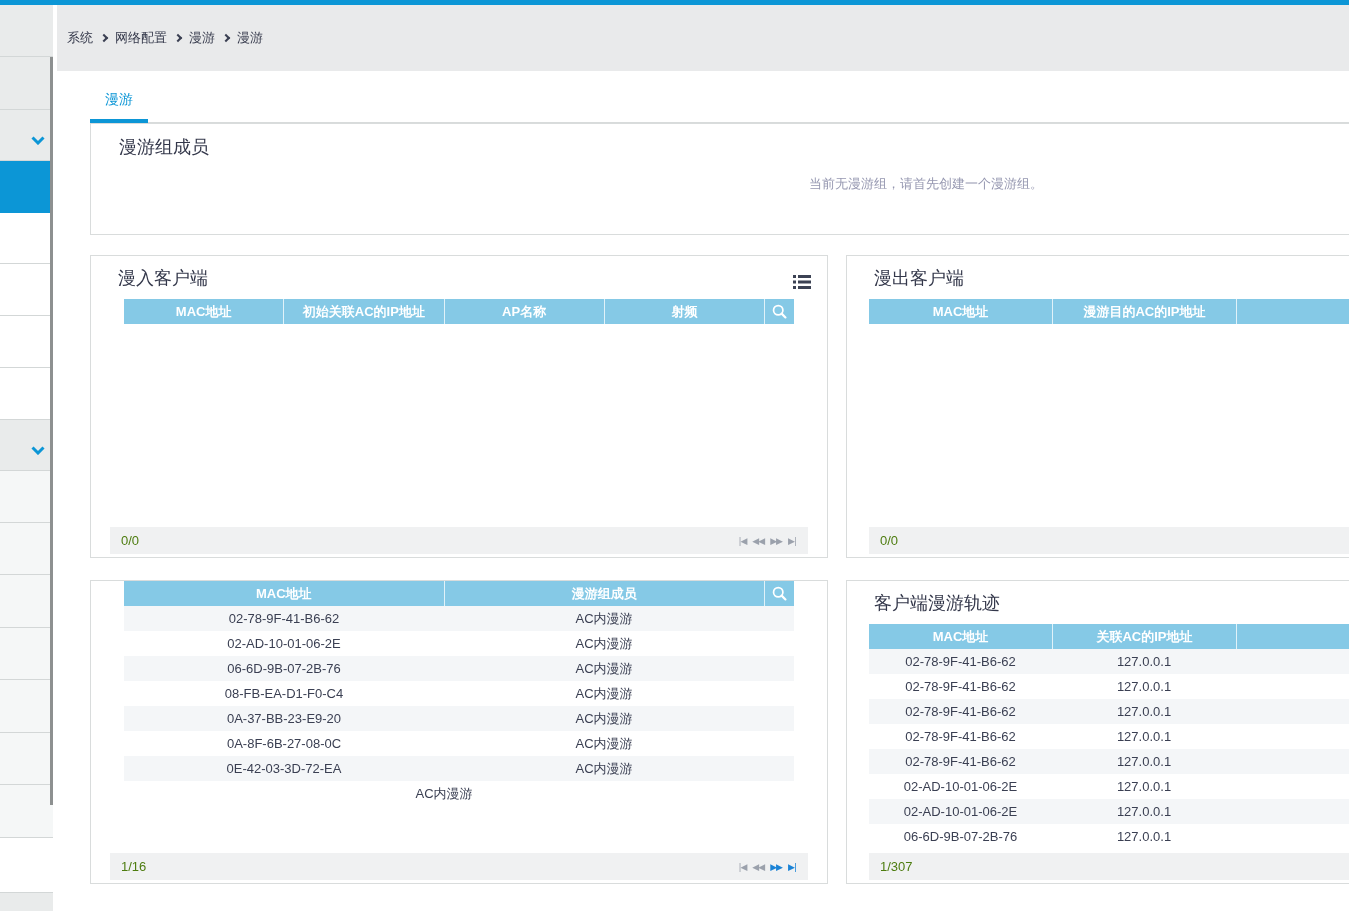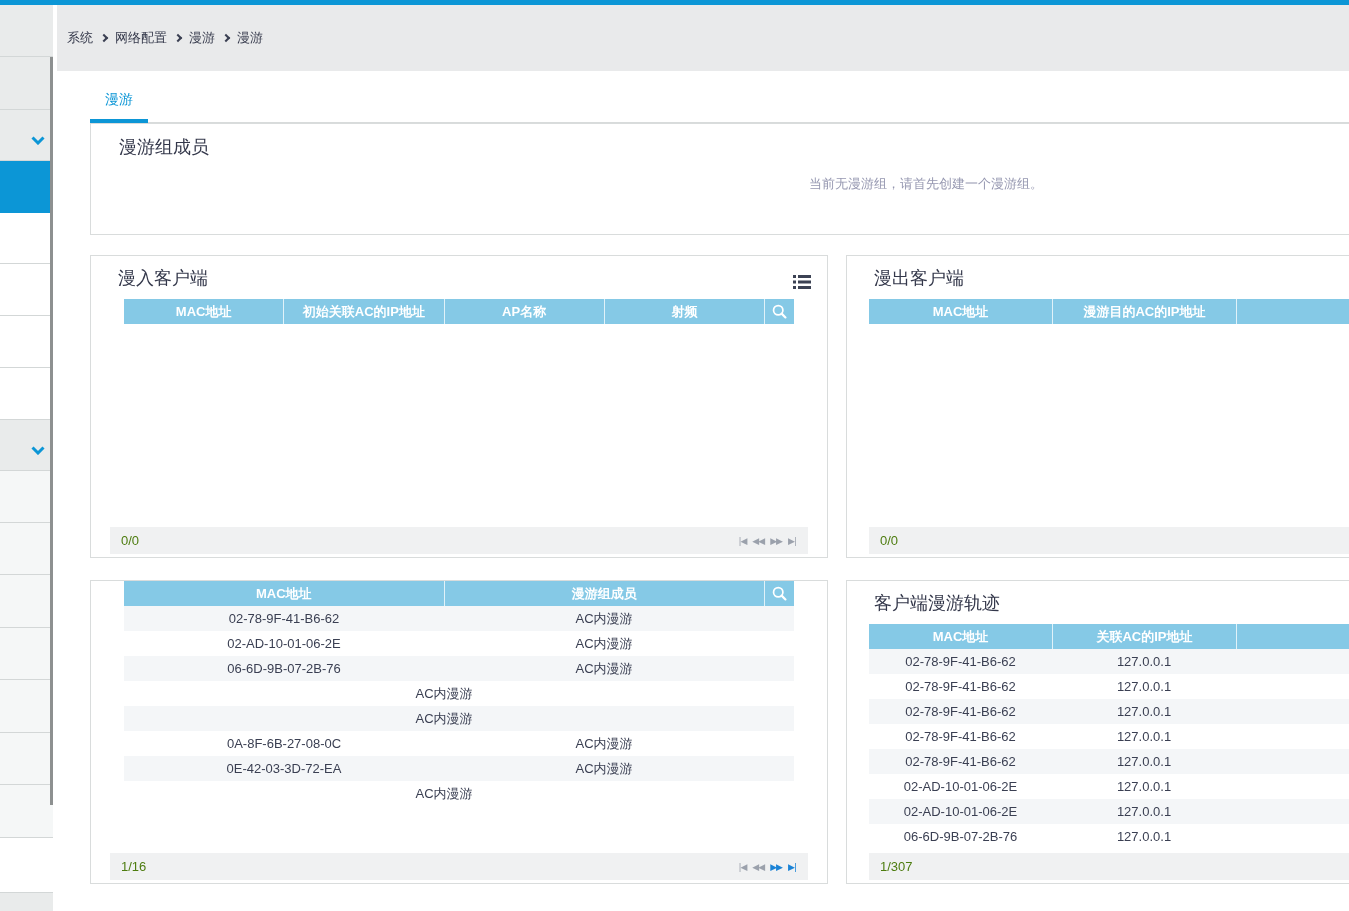--- a/index.html
+++ b/index.html
@@ -233,6 +233,7 @@
                 </div>
 
                 <div class="tr">
+                  <div class="td eq">08-FB-EA-D1-F0-C4</div>
                   <div class="td eq">AC内漫游</div>
                   <div class="td" style="width:30px"></div>
                 </div>

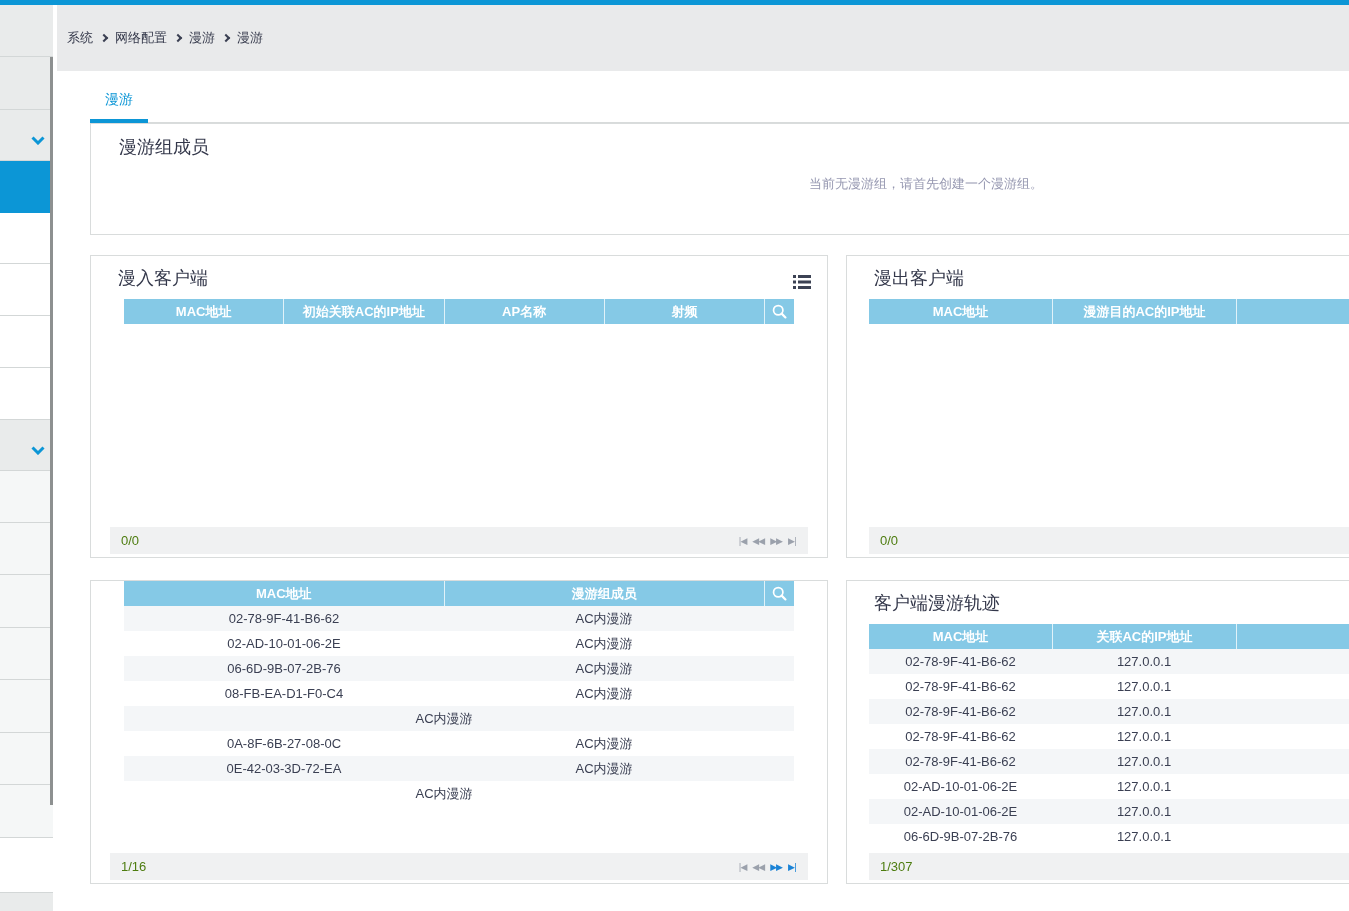--- a/index.html
+++ b/index.html
@@ -239,6 +239,7 @@
                 </div>
 
                 <div class="tr">
+                  <div class="td eq">0A-37-BB-23-E9-20</div>
                   <div class="td eq">AC内漫游</div>
                   <div class="td" style="width:30px"></div>
                 </div>

